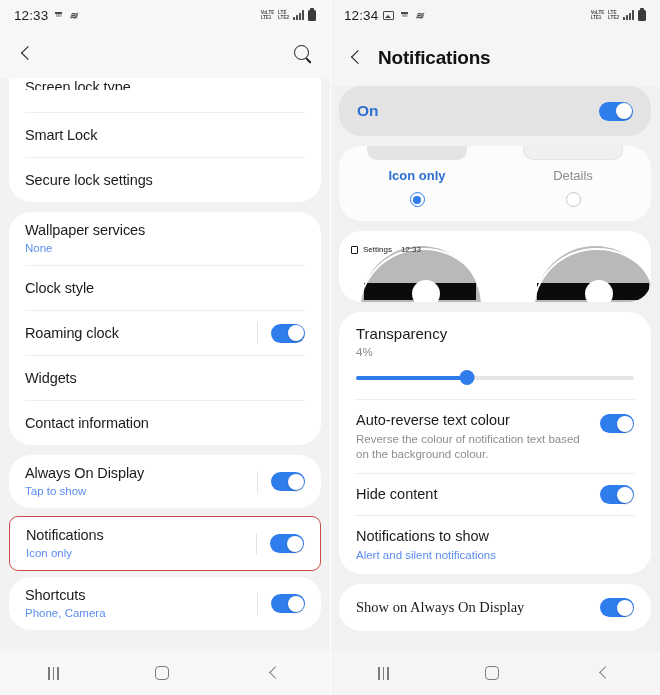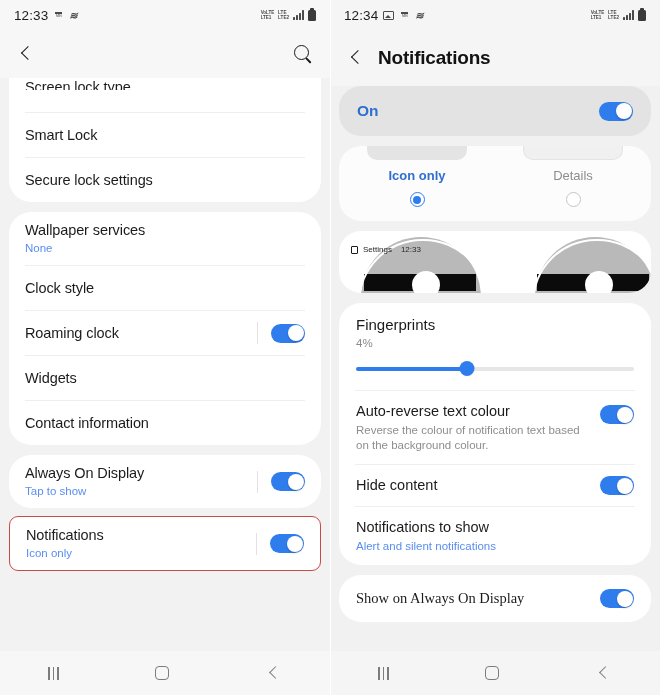--- a/index.html
+++ b/index.html
@@ -217,7 +217,7 @@
     margin: 0 9px 10px 9px;
     background: #ffffff;
     border-radius: 22px;
-    height: 62px;
+    height: 71px;
     position: relative; overflow: hidden;
   }
   .prev-dome {

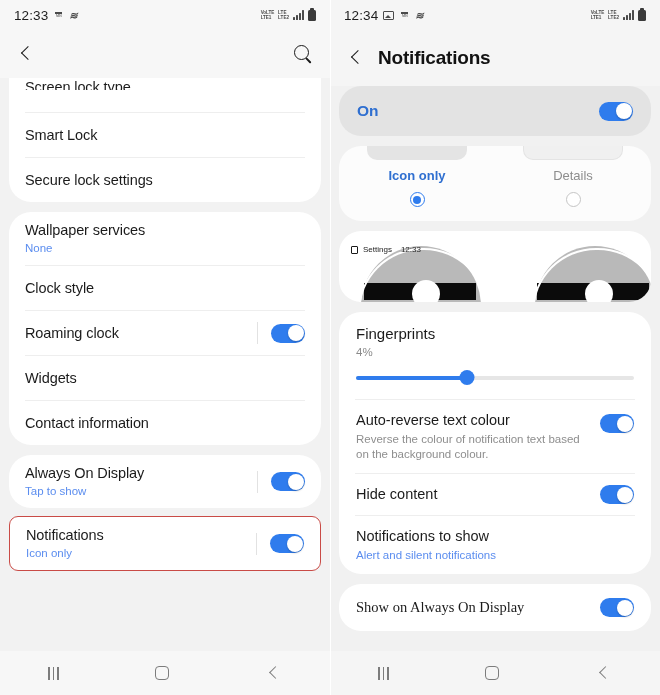--- a/index.html
+++ b/index.html
@@ -532,7 +532,7 @@
 
       <div class="wide-card">
         <div class="block">
-          <div class="title">Fingerprints</div>
+          <div class="title">Transparency</div>
           <div class="val">4%</div>
           <div class="slider">
             <div class="track"></div>

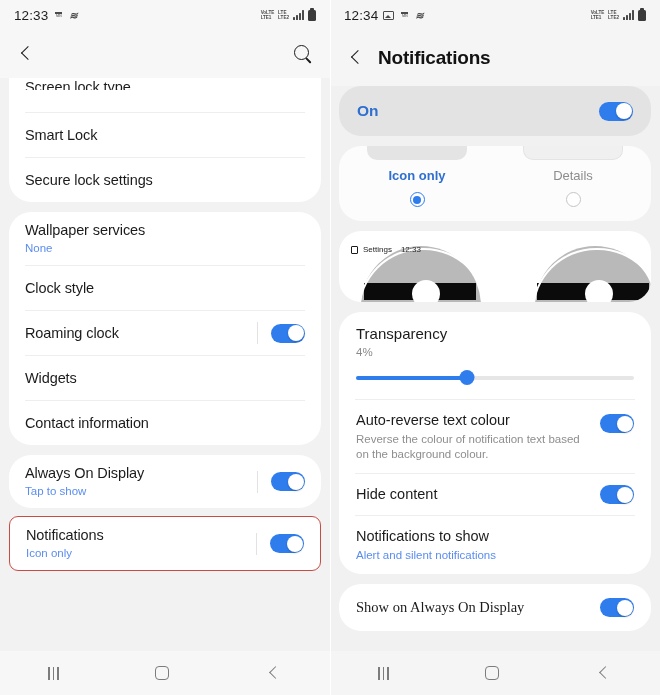--- a/index.html
+++ b/index.html
@@ -434,6 +434,18 @@
         </div>
       </div>
 
+      <div class="card" style="margin-top:-2px;">
+        <div class="row">
+          <div class="texts">
+            <div class="title">Shortcuts</div>
+            <div class="sub">Phone, Camera</div>
+          </div>
+          <div class="toggle-wrap">
+            <span class="toggle-sep"></span>
+            <span class="toggle"></span>
+          </div>
+        </div>
+      </div>
 
     </div>
 

